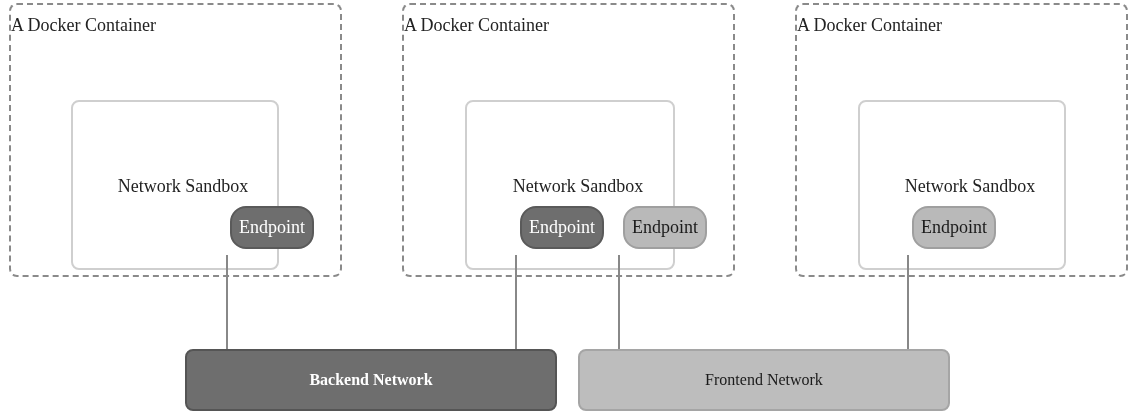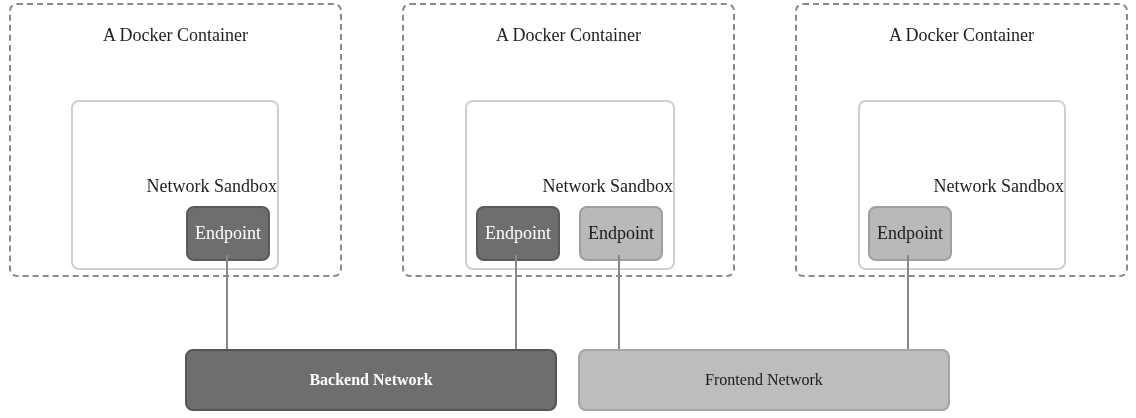--- a/index.html
+++ b/index.html
@@ -6,7 +6,7 @@
   body { width:1136px; height:418px; position:relative; overflow:hidden;
          font-family:"Liberation Serif","DejaVu Serif",serif; }
   .container { position:absolute; border:2px dashed #8a8a8a; border-radius:8px; box-sizing:border-box; }
-  .container-title { position:absolute; left:0; right:0; top:20px; text-align:center; font-size:18px; color:#222; }
+  .container-title { position:absolute; left:0; right:0; top:10px; font-size:18px; color:#222; }
   .sandbox { position:absolute; border:2px solid #cfcfcf; border-radius:8px; box-sizing:border-box; background:#fff; }
   .sandbox-title { position:absolute; left:16px; right:0; text-align:right; font-size:18px; color:#222; }
   .endpoint { position:absolute; width:84px; height:55px; border-radius:8px; box-sizing:border-box;

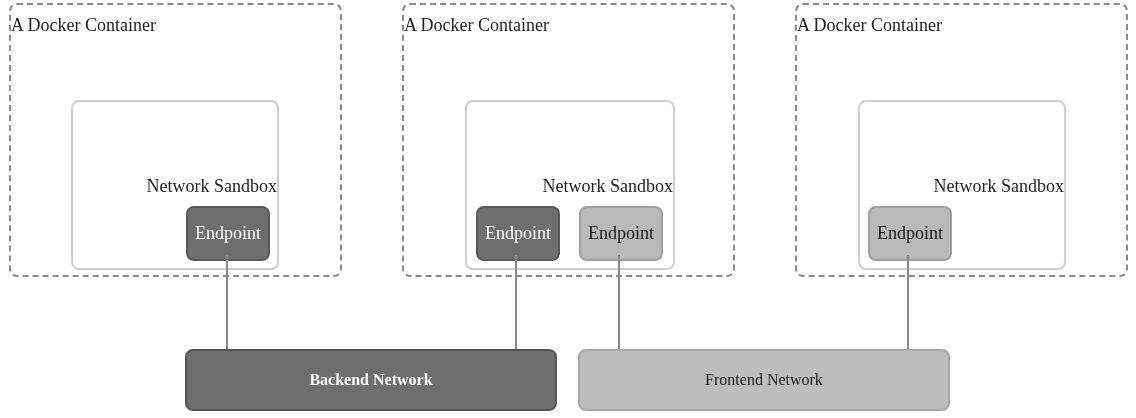--- a/index.html
+++ b/index.html
@@ -8,7 +8,7 @@
   .container { position:absolute; border:2px dashed #8a8a8a; border-radius:8px; box-sizing:border-box; }
   .container-title { position:absolute; left:0; right:0; top:10px; font-size:18px; color:#222; }
   .sandbox { position:absolute; border:2px solid #cfcfcf; border-radius:8px; box-sizing:border-box; background:#fff; }
-  .sandbox-title { position:absolute; left:16px; right:0; text-align:right; font-size:18px; color:#222; }
+  .sandbox-title { position:absolute; left:16px; right:0; text-align:center; font-size:18px; color:#222; }
   .endpoint { position:absolute; width:84px; height:55px; border-radius:8px; box-sizing:border-box;
               display:flex; align-items:center; justify-content:center; font-size:18px; }
   .ep-dark { background:#6e6e6e; border:2px solid #5a5a5a; color:#fff; }

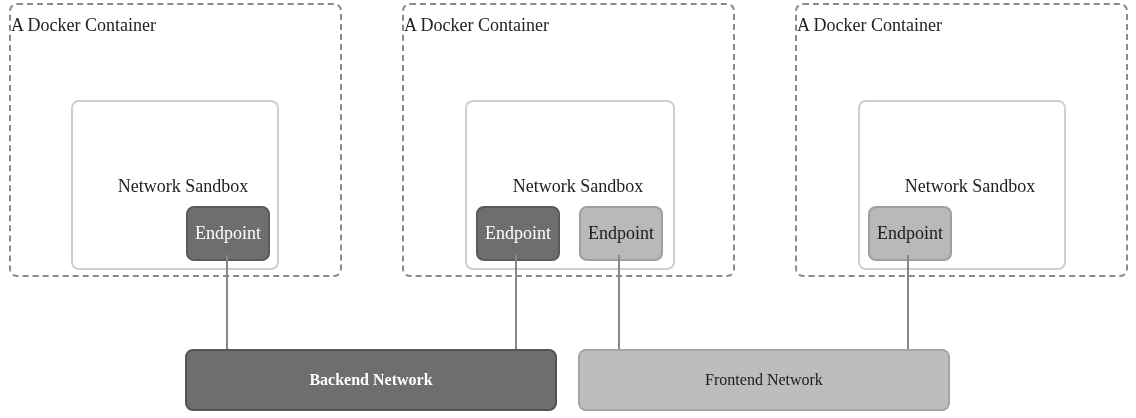--- a/index.html
+++ b/index.html
@@ -9,8 +9,8 @@
   .container-title { position:absolute; left:0; right:0; top:10px; font-size:18px; color:#222; }
   .sandbox { position:absolute; border:2px solid #cfcfcf; border-radius:8px; box-sizing:border-box; background:#fff; }
   .sandbox-title { position:absolute; left:16px; right:0; text-align:center; font-size:18px; color:#222; }
-  .endpoint { position:absolute; width:84px; height:55px; border-radius:8px; box-sizing:border-box;
-              display:flex; align-items:center; justify-content:center; font-size:18px; }
+  .endpoint { position:absolute; width:84px; height:43px; border-radius:16px; box-sizing:border-box;
+              display:flex; align-items:center; justify-content:center; font-size:18px;margin-left:44px; }
   .ep-dark { background:#6e6e6e; border:2px solid #5a5a5a; color:#fff; }
   .ep-light { background:#b9b9b9; border:2px solid #9f9f9f; color:#1a1a1a; }
   .line { position:absolute; width:2px; background:#888; }

